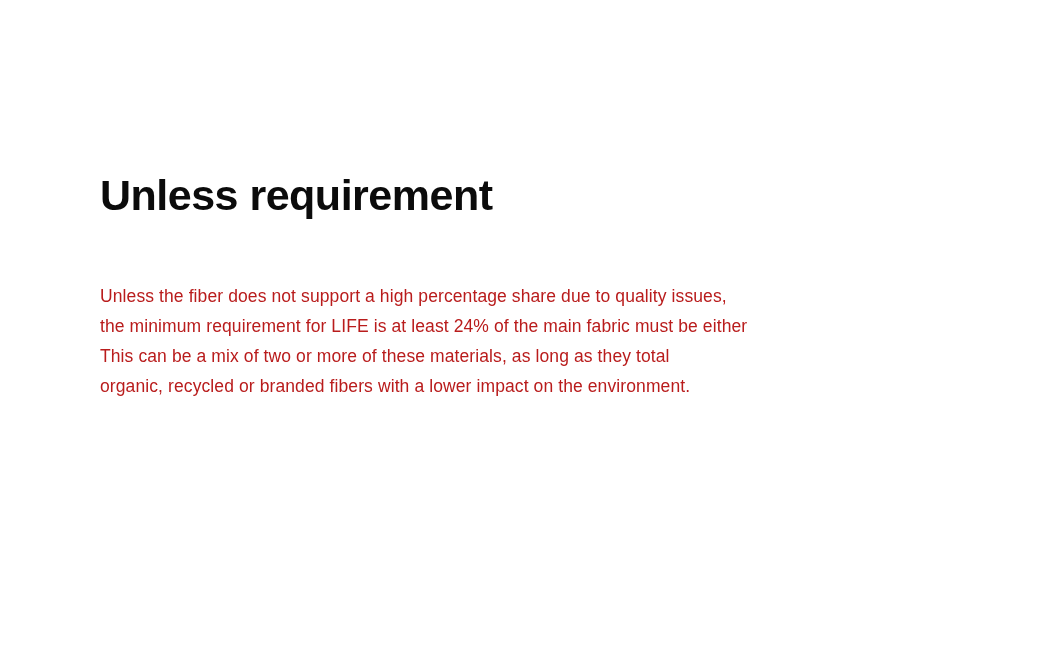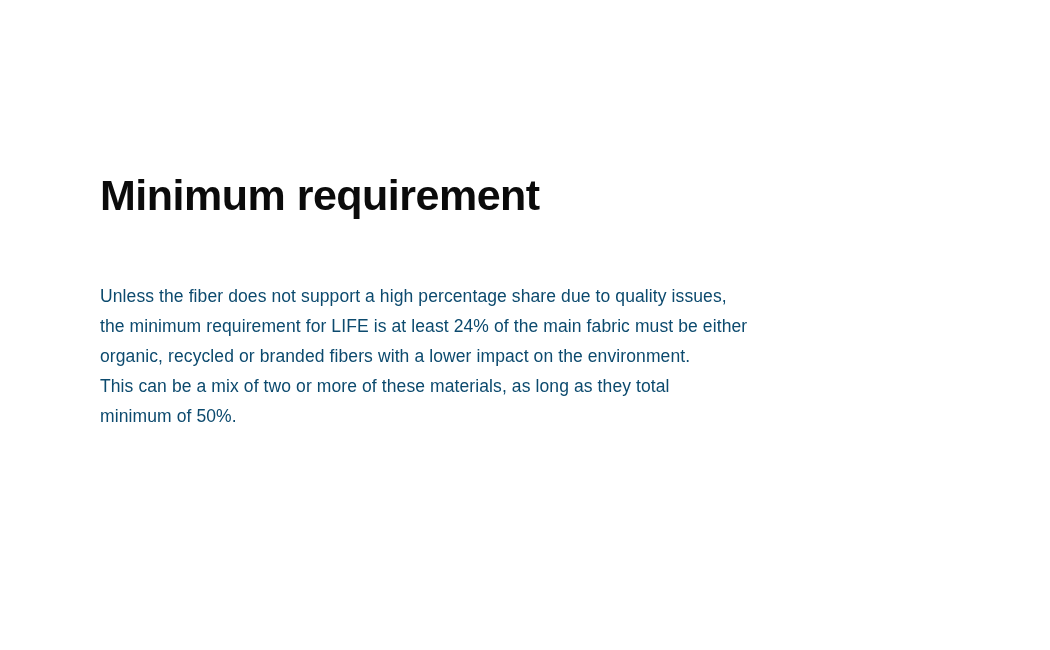--- a/index.html
+++ b/index.html
@@ -46,7 +46,7 @@
 
 <div class="page">
   <div class="content">
-    <h1 class="page-title">Minimum requirement</h1>
+    <h1 class="page-title">Unless requirement</h1>
     <div class="body-paragraph">
       <div class="body-line">Unless the fiber does not support a high percentage share due to quality issues,</div>
       <div class="body-line">the minimum requirement for LIFE is at least 24% of the main fabric must be either</div>

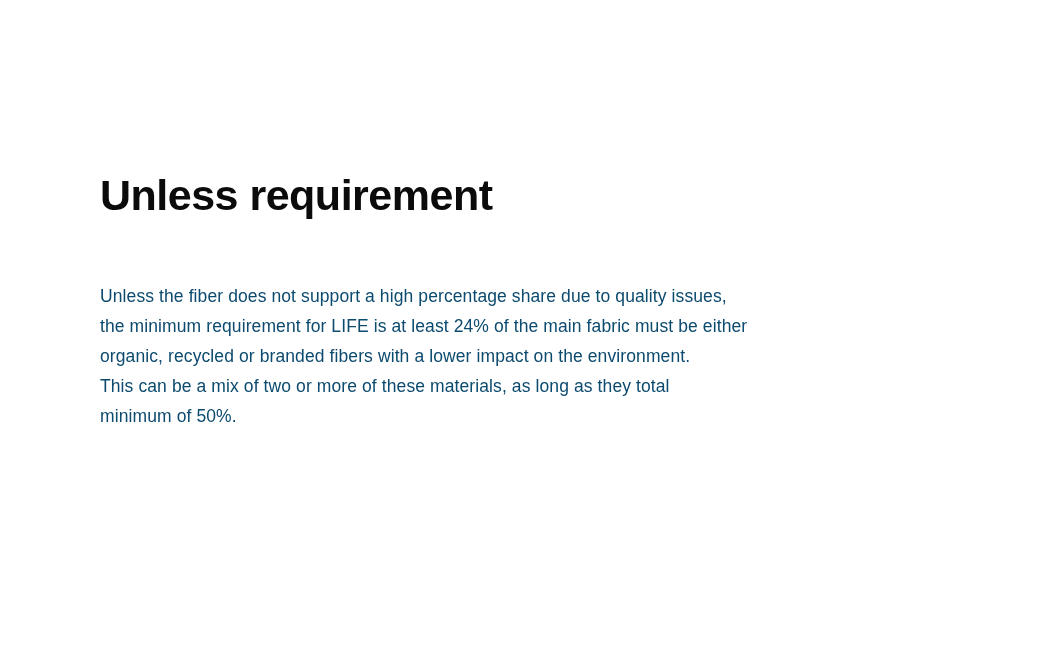--- a/index.html
+++ b/index.html
@@ -33,7 +33,7 @@
     margin-top: 62px;
     font-size: 17.5px;
     font-weight: 400;
-    color: #0c4a6e;
+    color: #b91c1c;
     letter-spacing: 0.1px;
   }
   .body-line {

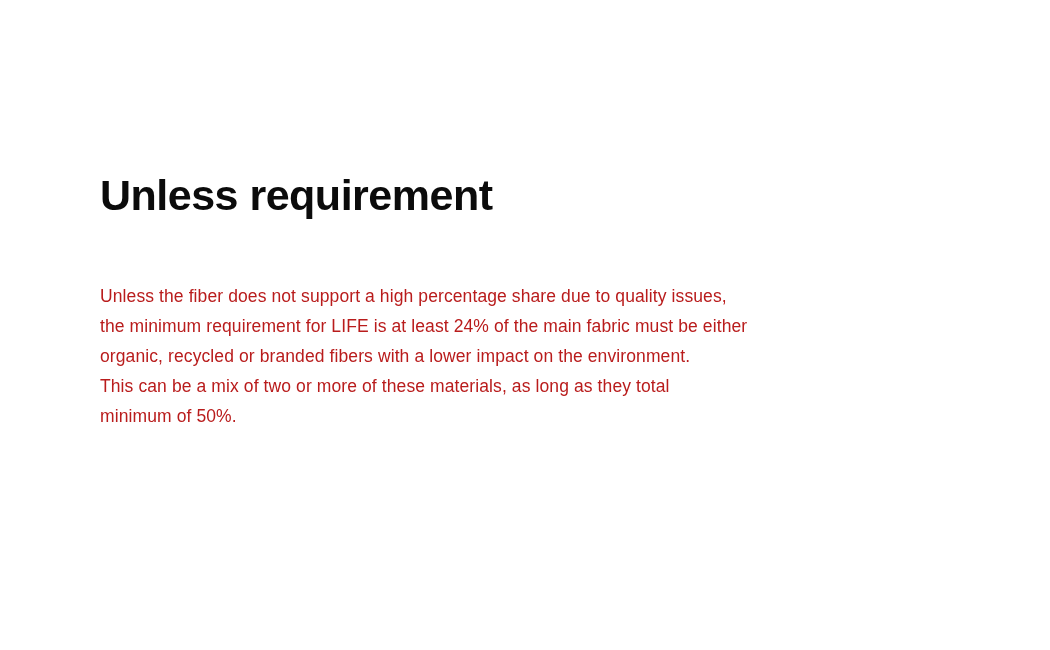--- a/index.html
+++ b/index.html
@@ -50,8 +50,8 @@
     <div class="body-paragraph">
       <div class="body-line">Unless the fiber does not support a high percentage share due to quality issues,</div>
       <div class="body-line">the minimum requirement for LIFE is at least 24% of the main fabric must be either</div>
+      <div class="body-line">This can be a mix of two or more of these materials, as long as they total</div>
       <div class="body-line">organic, recycled or branded fibers with a lower impact on the environment.</div>
-      <div class="body-line">This can be a mix of two or more of these materials, as long as they total</div>
       <div class="body-line">minimum of 50%.</div>
     </div>
   </div>

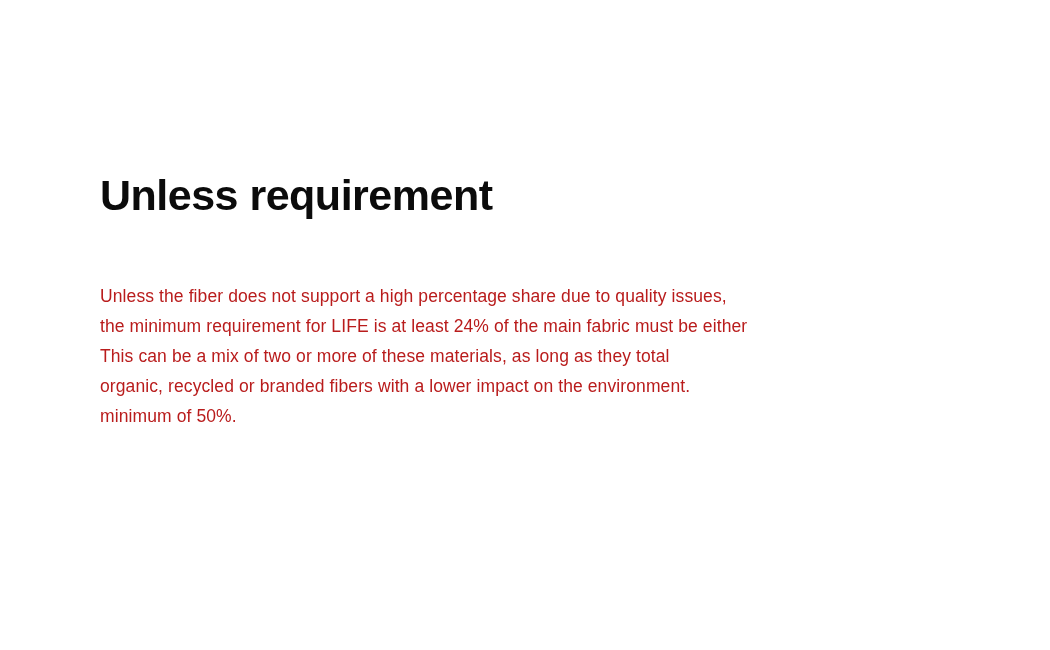--- a/index.html
+++ b/index.html
@@ -52,7 +52,6 @@
       <div class="body-line">the minimum requirement for LIFE is at least 24% of the main fabric must be either</div>
       <div class="body-line">This can be a mix of two or more of these materials, as long as they total</div>
       <div class="body-line">organic, recycled or branded fibers with a lower impact on the environment.</div>
-      <div class="body-line">minimum of 50%.</div>
     </div>
   </div>
 </div>

